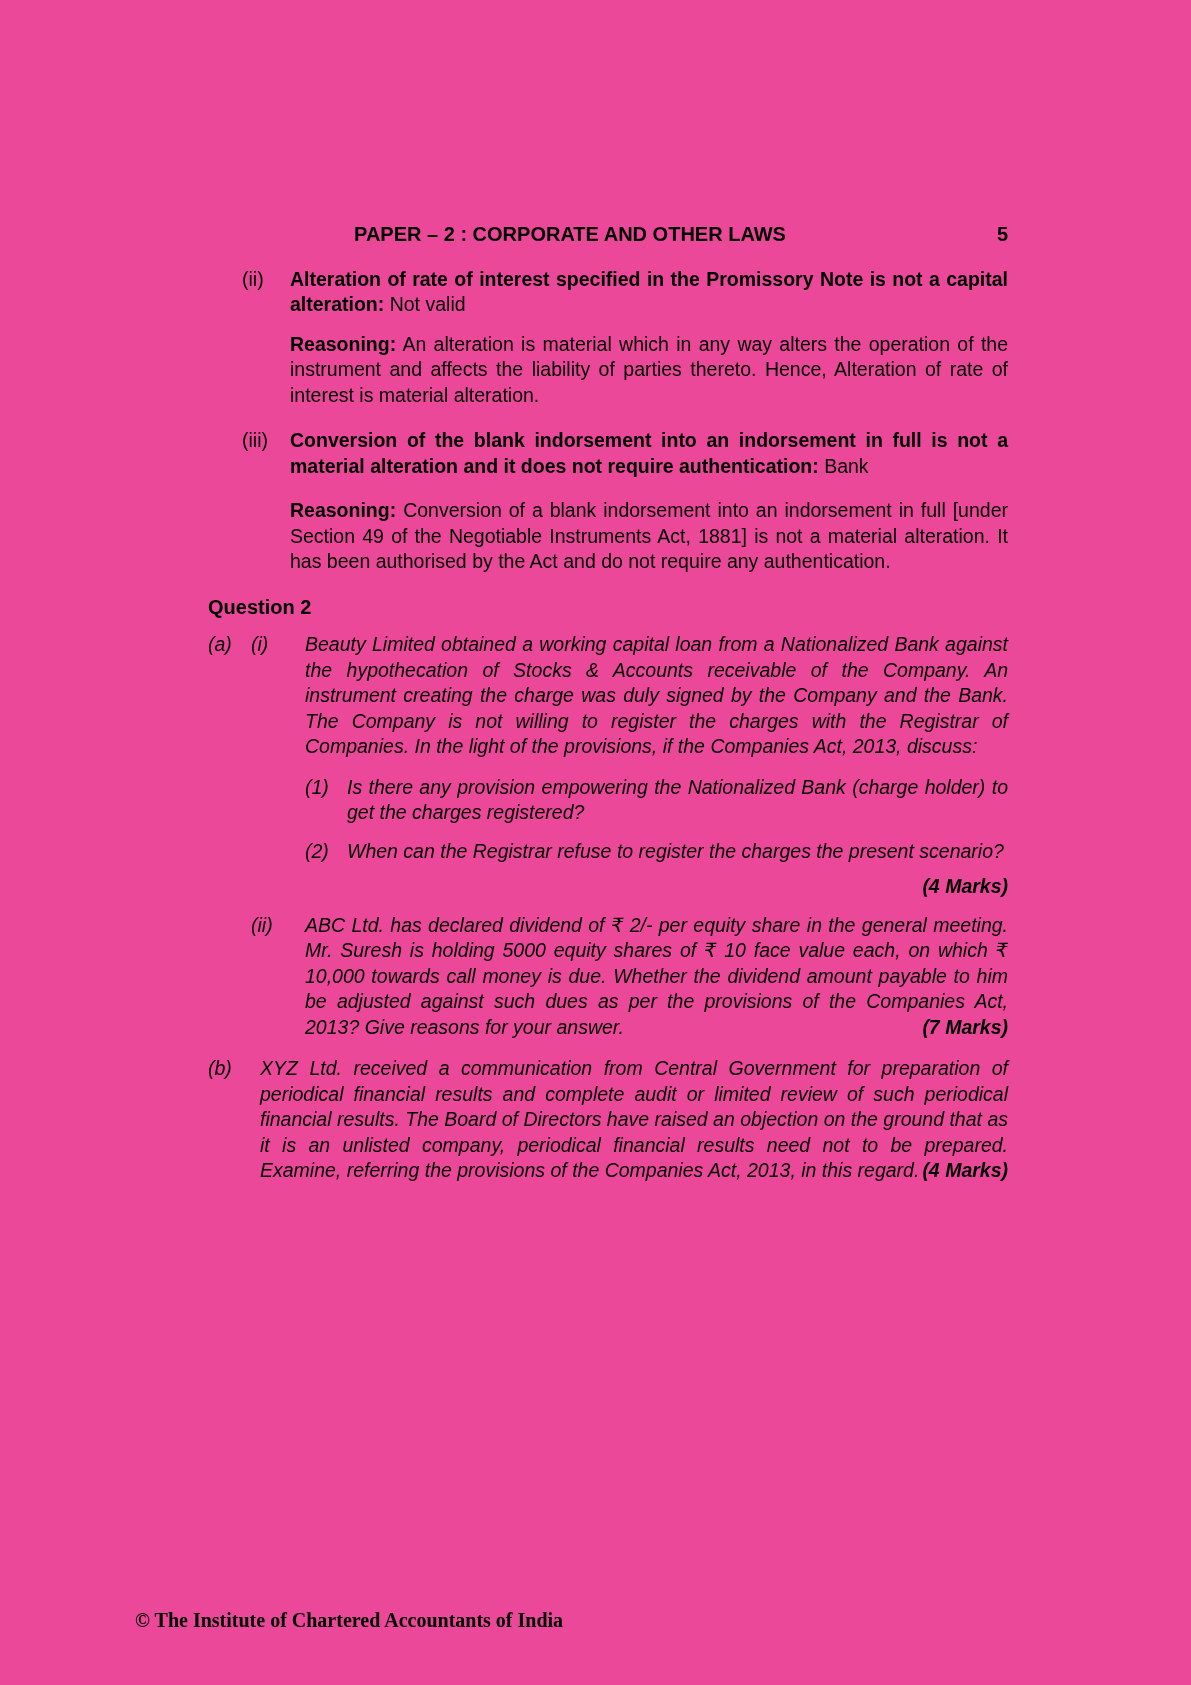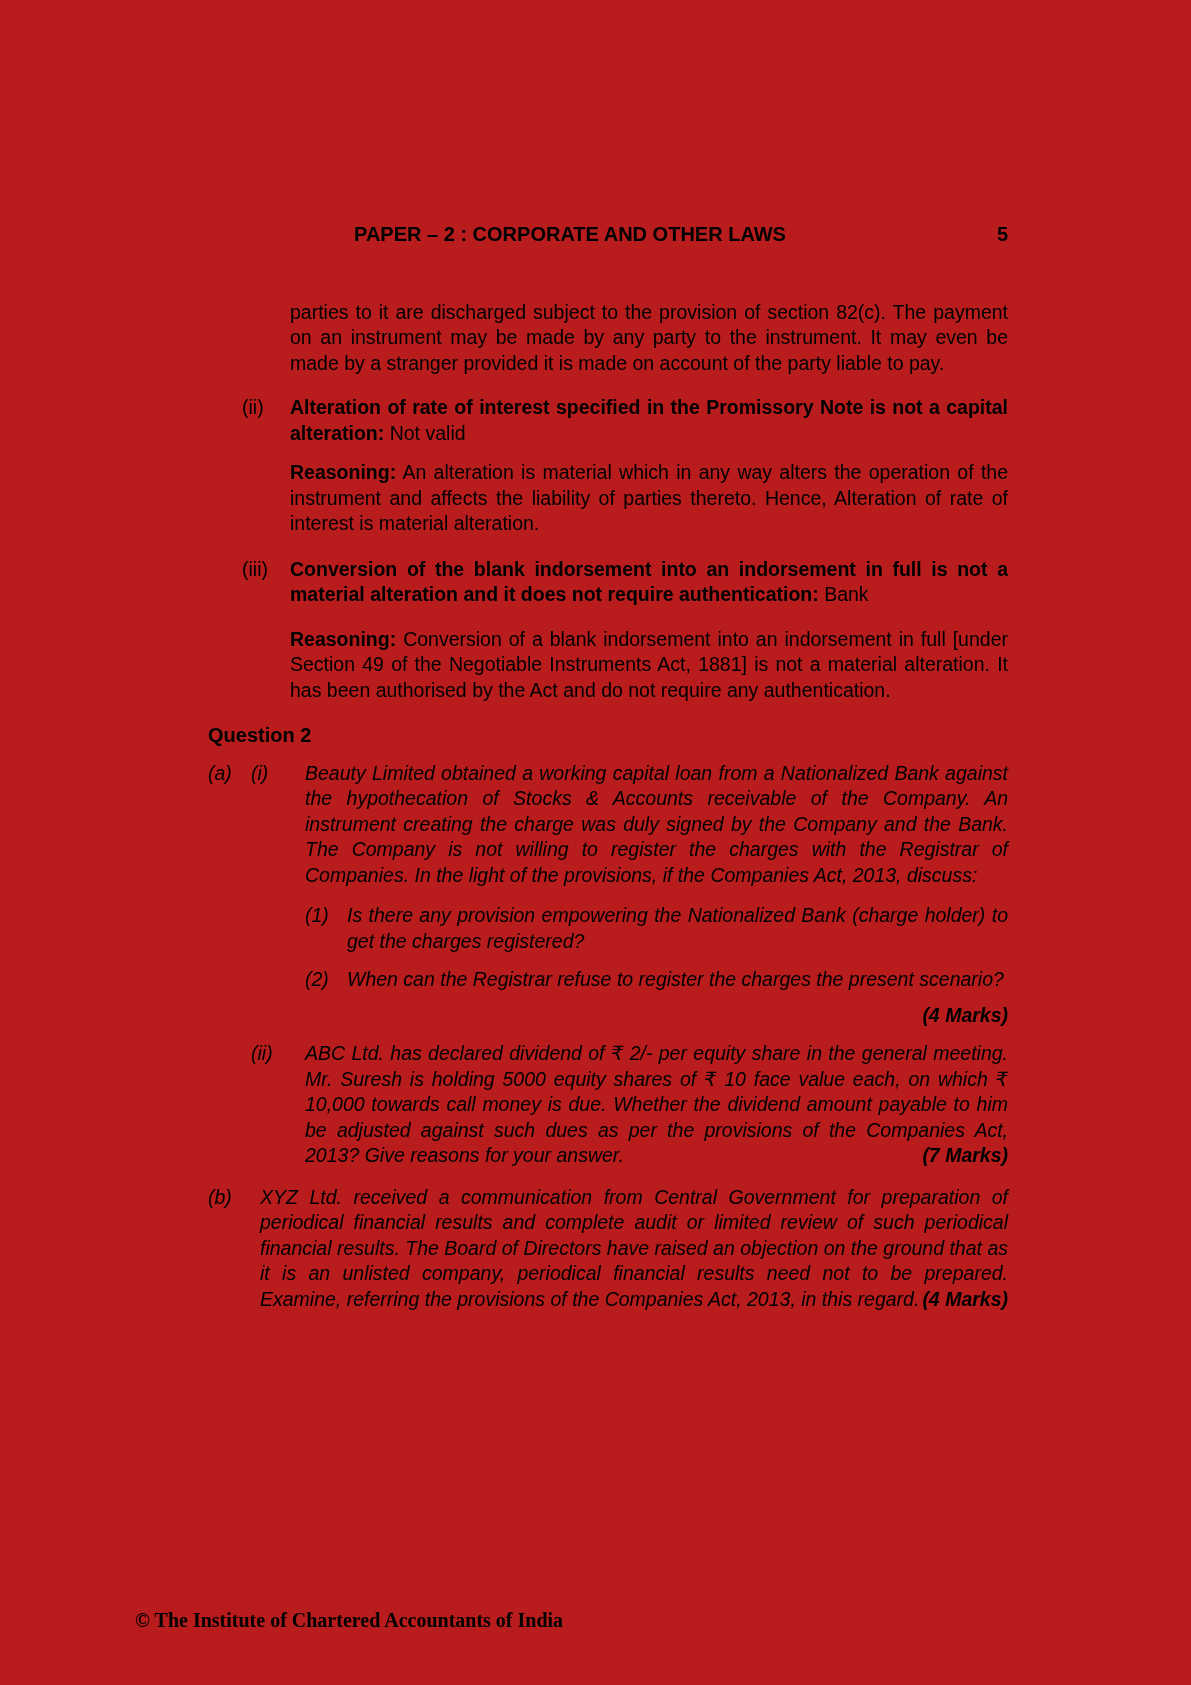--- a/index.html
+++ b/index.html
@@ -7,7 +7,7 @@
     position:relative;
     width:1191px; height:1685px;
     margin:0 auto;
-    background:#b91c1c;
+    background:#ec4899;
     font-family:"Liberation Sans","DejaVu Sans",sans-serif;
     font-size:19.5px;
     line-height:25.5px;

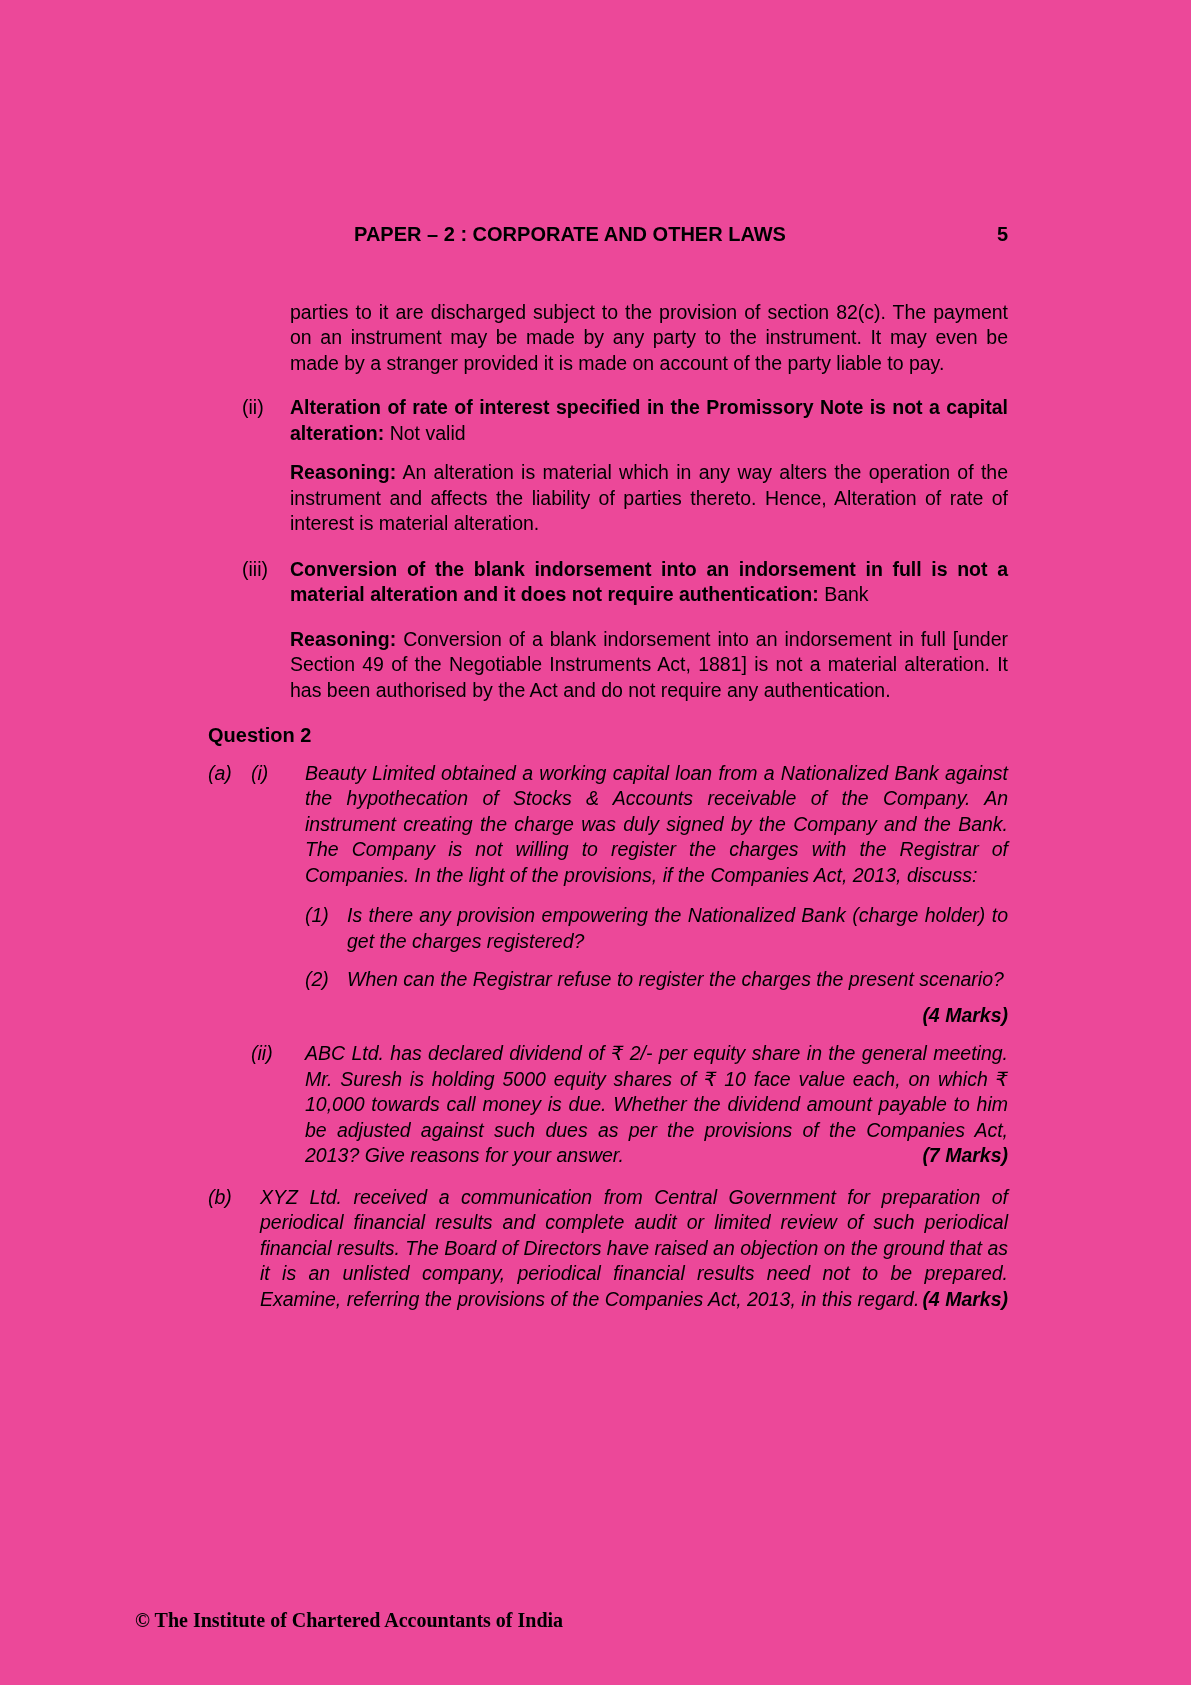--- a/index.html
+++ b/index.html
@@ -68,7 +68,6 @@
       <span class="page-number">5</span>
     </div>
 
-    <div class="b-intro j">parties to it are discharged subject to the provision of section 82(c). The payment on an instrument may be made by any party to the instrument. It may even be made by a stranger provided it is made on account of the party liable to pay.</div>
 
     <div class="answer-item">
       <span class="item-label">(ii)</span>

